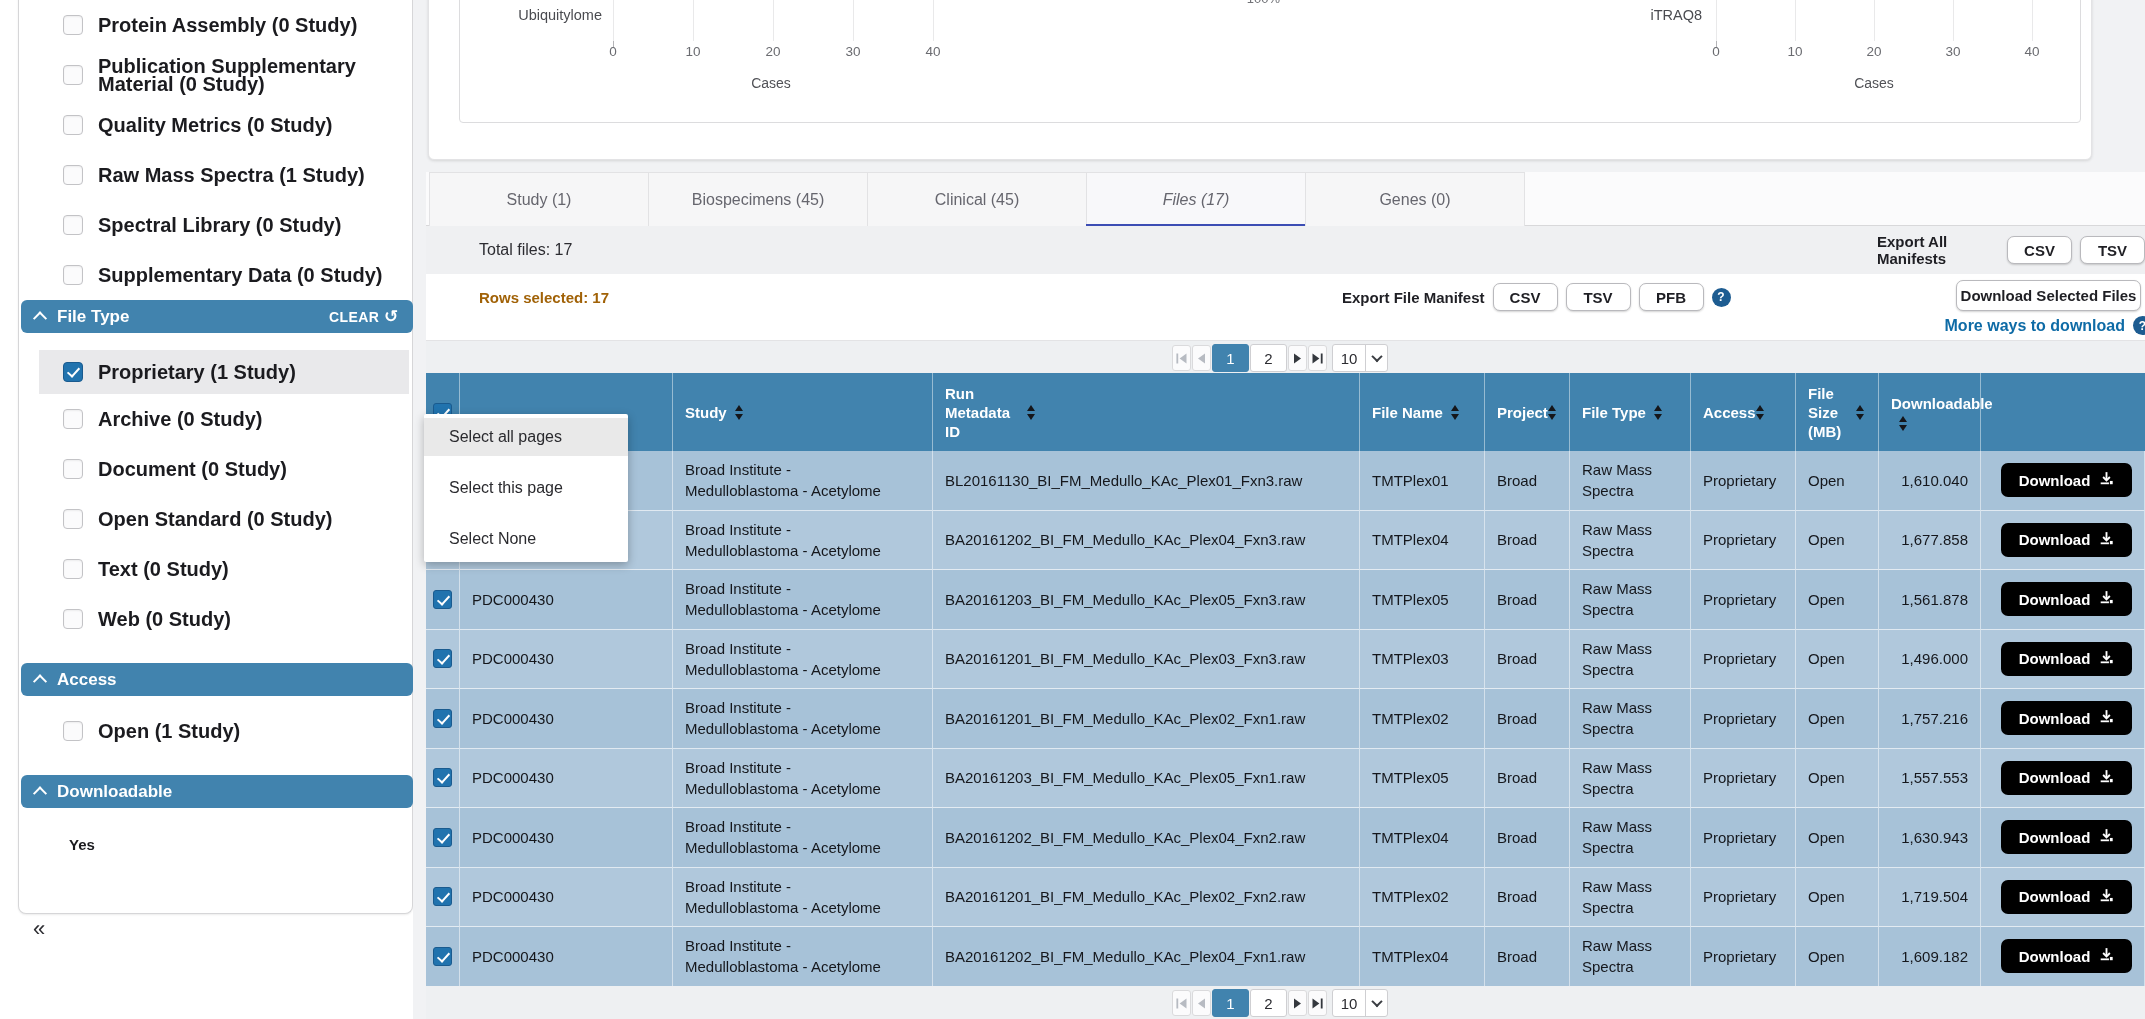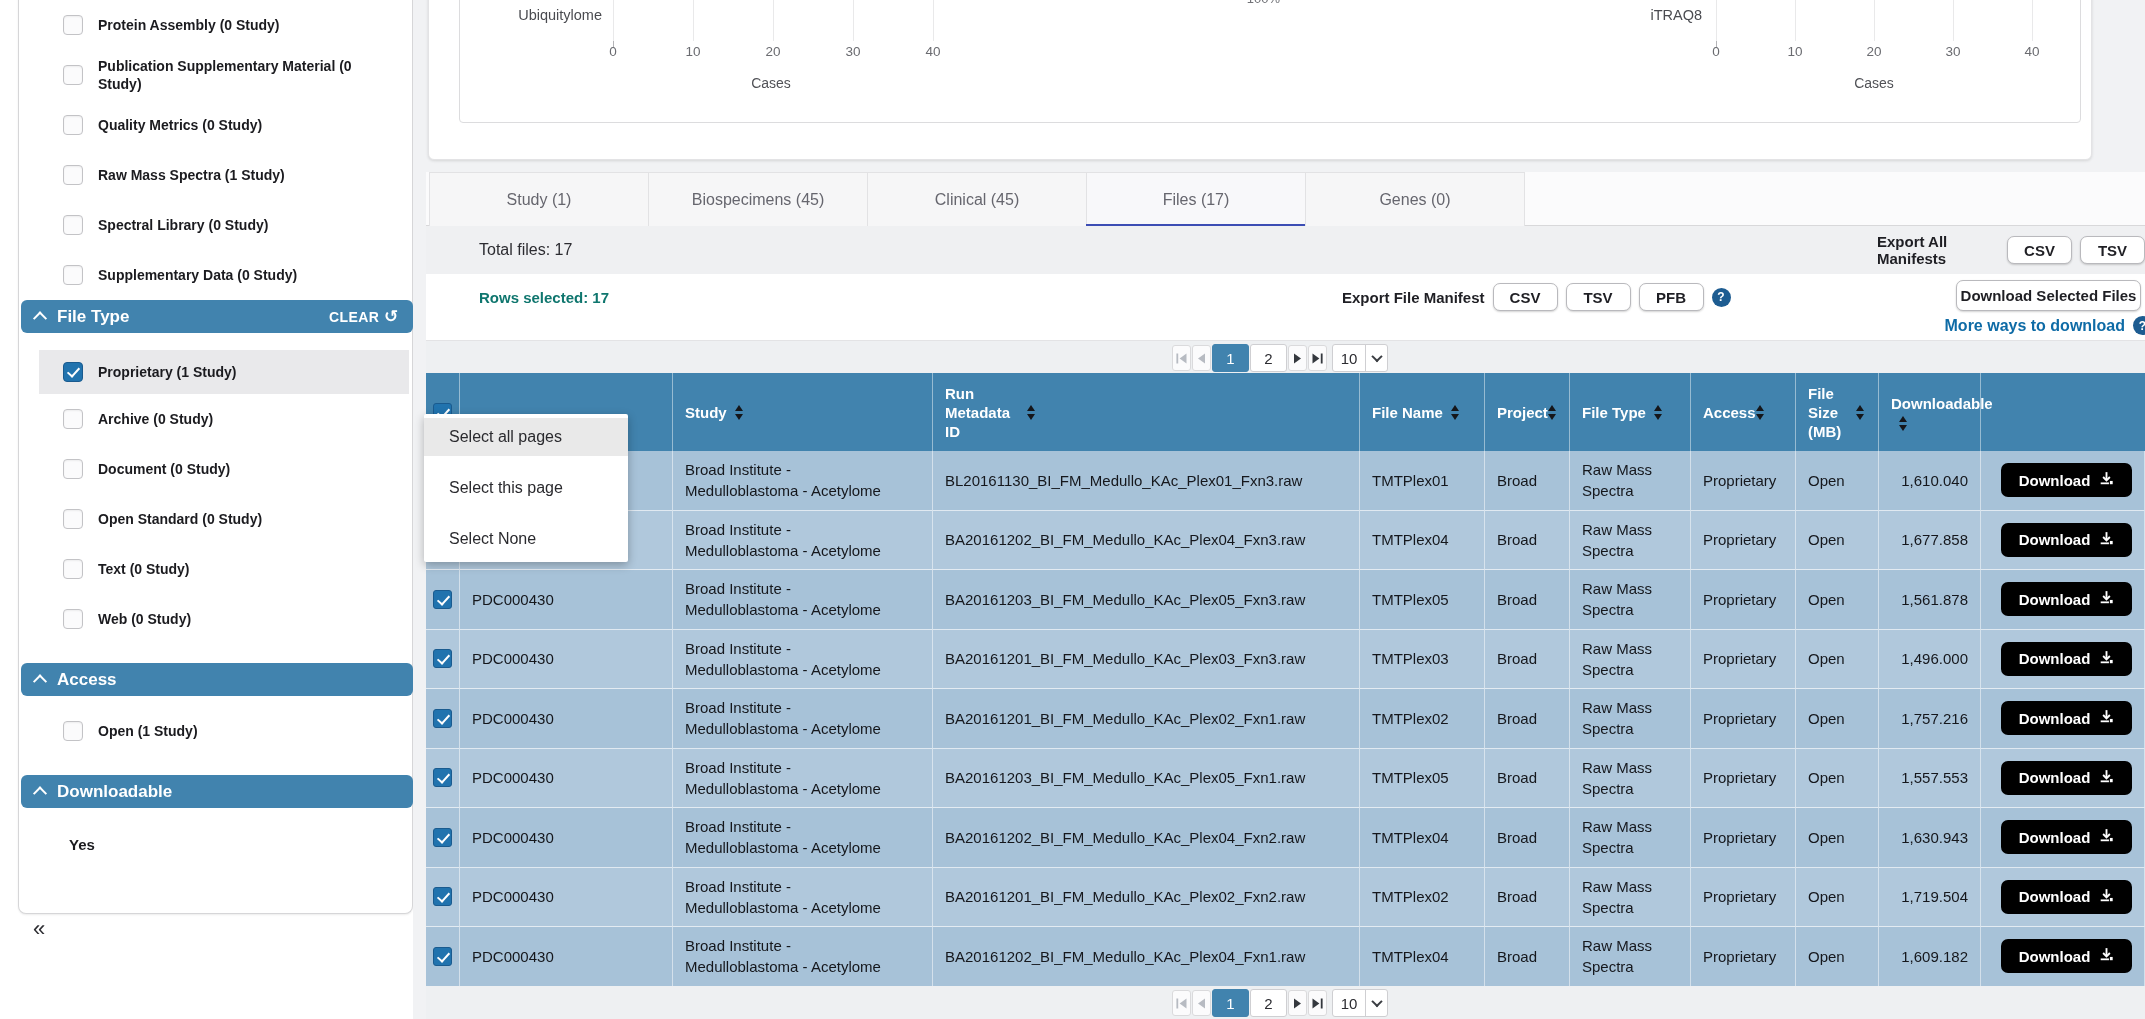--- a/index.html
+++ b/index.html
@@ -13,7 +13,7 @@
     box-shadow:0 1px 2px rgba(0,0,0,.08); }
   .facet-list.top { padding-top:10px; }
   .f-item { height:50px; display:flex; align-items:center; padding-left:44px; gap:15px; }
-  .f-item .f-label { font-size:14px; font-weight:bold; color:#1b1b1f; line-height:18px; max-width:290px; }
+  .f-item .f-label { font-size:20px; font-weight:bold; color:#1b1b1f; line-height:18px; max-width:290px; }
   .f-item.hl { background:#e9e9eb; margin:0 3px 0 20px; padding-left:24px; height:44px; }
   .cb { flex:0 0 auto; width:20px; height:20px; border:1px solid #c3c3c6; border-radius:4px;
     background:#fbfbfc; position:relative; box-shadow:inset 0 1px 2px rgba(0,0,0,.06); cursor:pointer; }

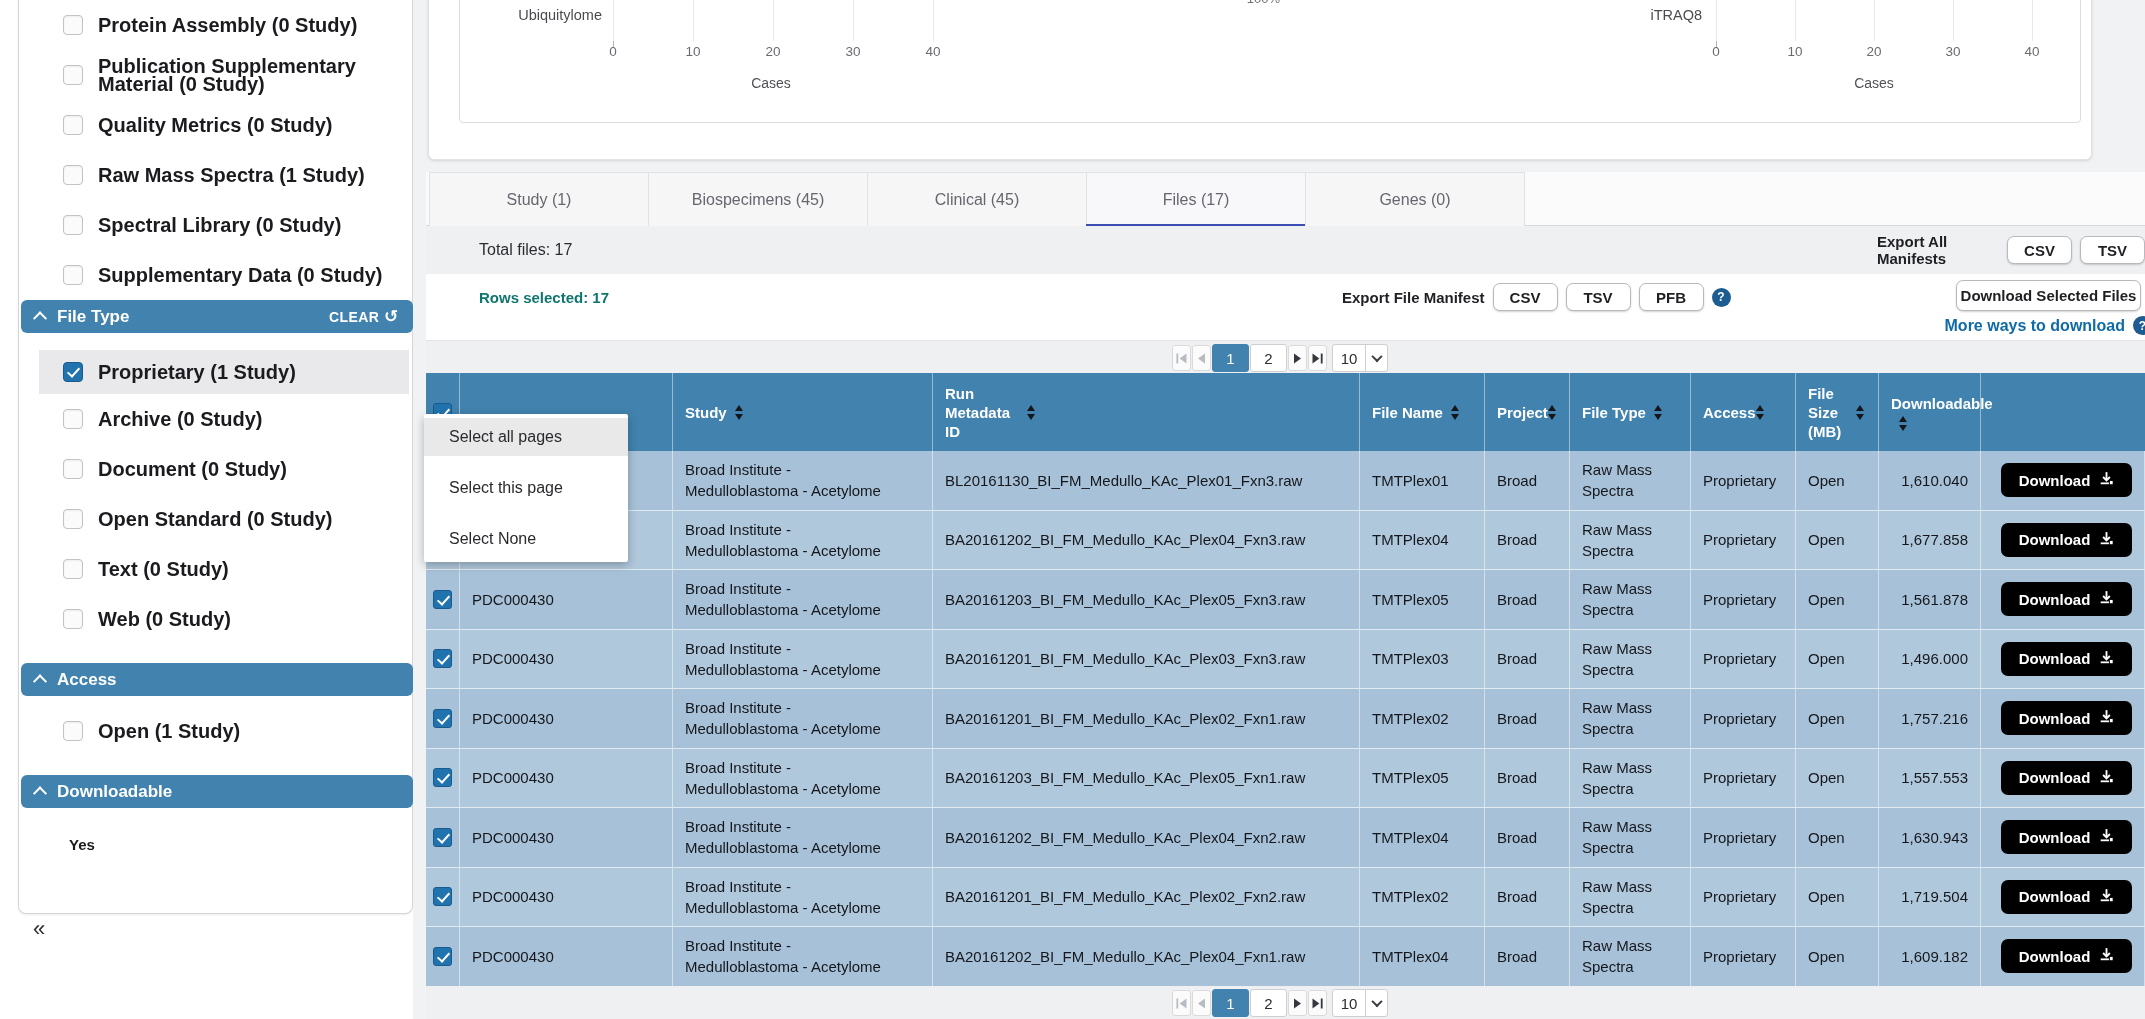--- a/index.html
+++ b/index.html
@@ -61,7 +61,7 @@
   .tab { position:relative; width:220px; height:54px; background:#f6f6f7; border:1px solid #e2e2e4;
     border-bottom:none; margin-left:-1px; display:flex; align-items:center; justify-content:center;
     font-size:16px; color:#66666e; cursor:pointer; }
-  .tab.active { background:#f8f8fa; }
+  .tab.active { background:#f8f8fa;font-style:italic; }
   .tab.active::after { content:""; position:absolute; left:-1px; right:-1px; bottom:-2px; height:4px;
     background:var(--underline,#3c4db4); }
 

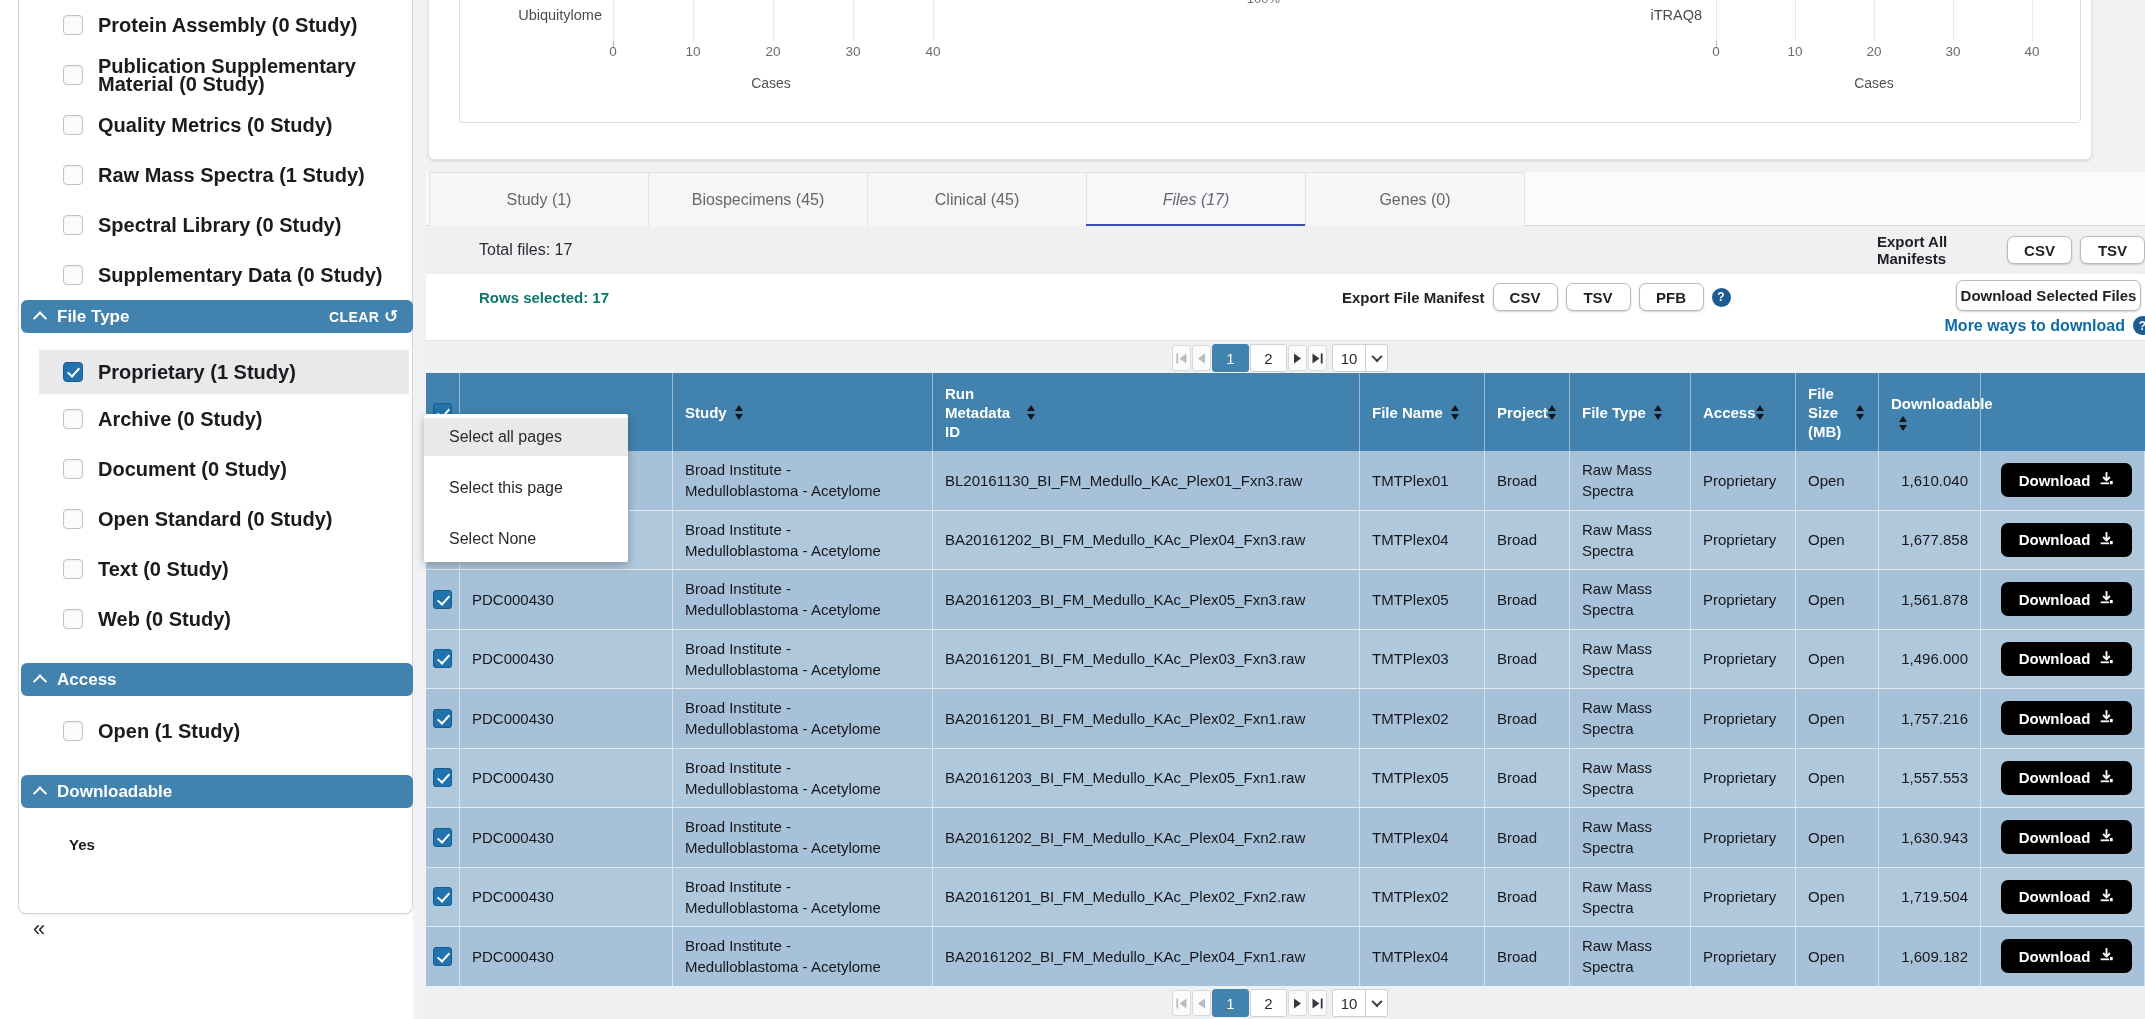--- a/index.html
+++ b/index.html
@@ -76,7 +76,7 @@
     box-shadow:0 1px 2px rgba(0,0,0,.18); padding:0 12px; }
 
   .controls { position:absolute; left:13px; top:274px; width:1719px; height:66px; background:#fff; }
-  .rows-selected { position:absolute; left:53px; top:15px; font-size:15px; font-weight:bold; color:#0f766e; }
+  .rows-selected { position:absolute; left:53px; top:15px; font-size:15px; font-weight:bold; color:#a16207; }
   .export-file { position:absolute; left:916px; top:9px; display:flex; align-items:center; gap:8px; }
   .help { display:inline-flex; align-items:center; justify-content:center; width:19px; height:19px;
     border-radius:50%; background:#1d5c91; color:#fff; font-size:12px; font-weight:bold; cursor:pointer; }

